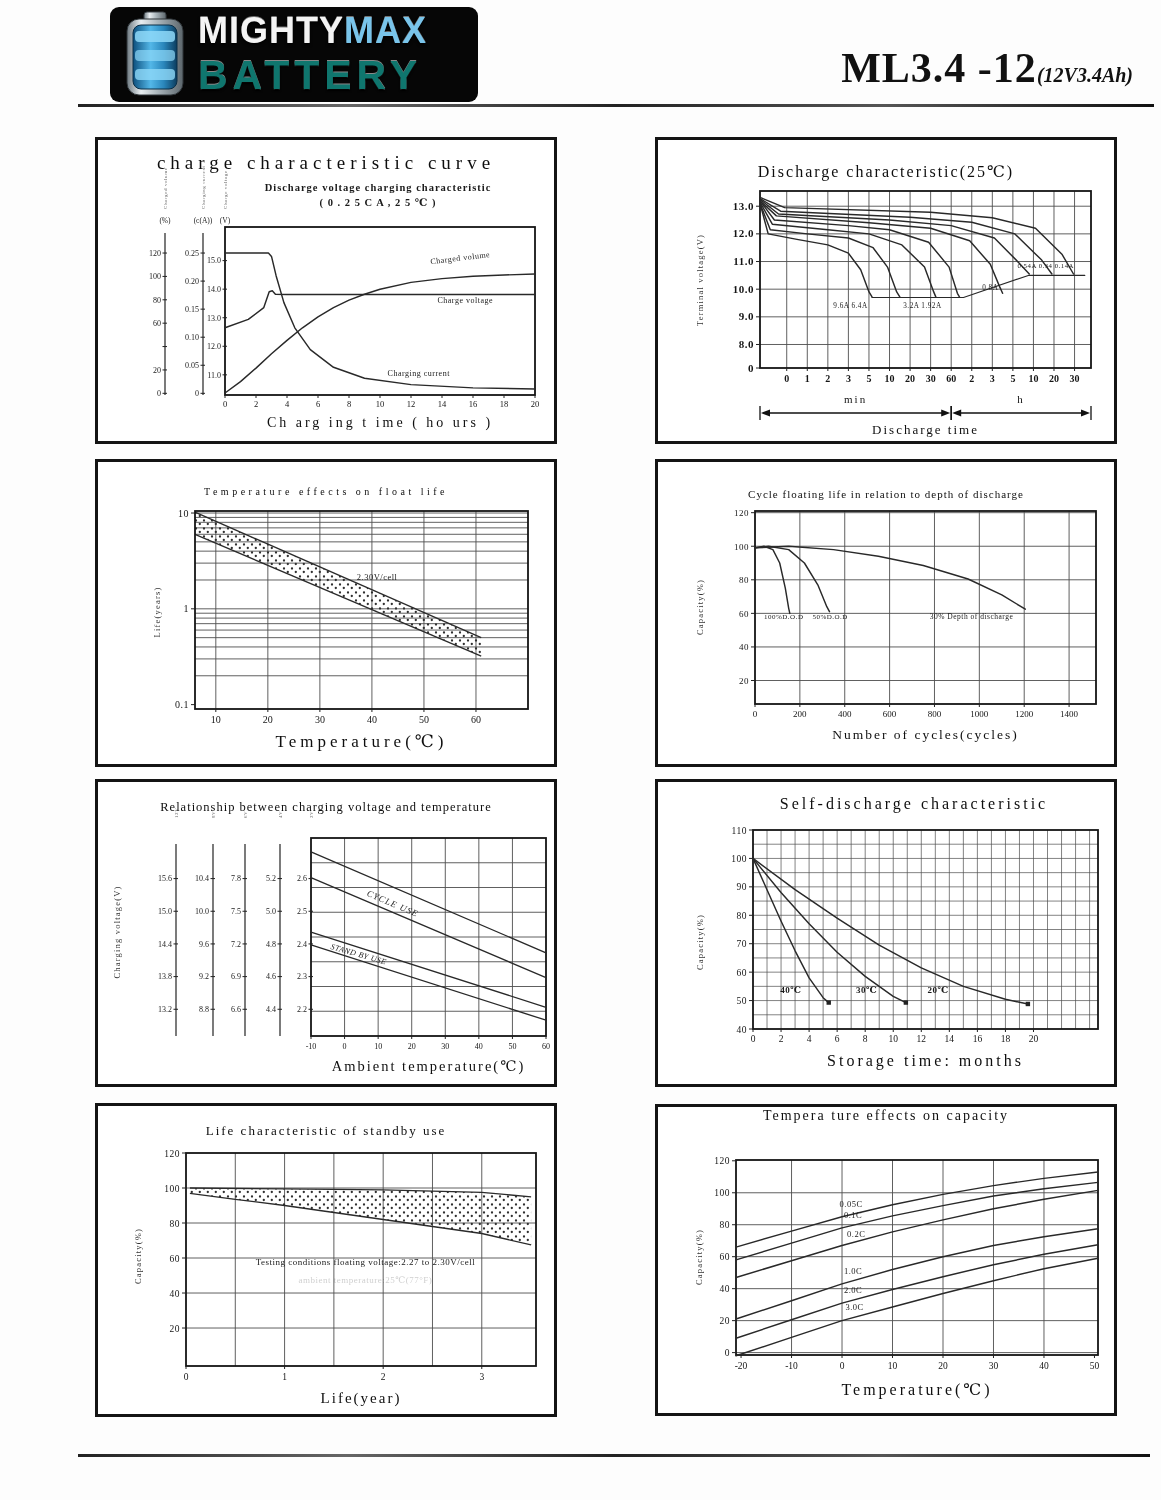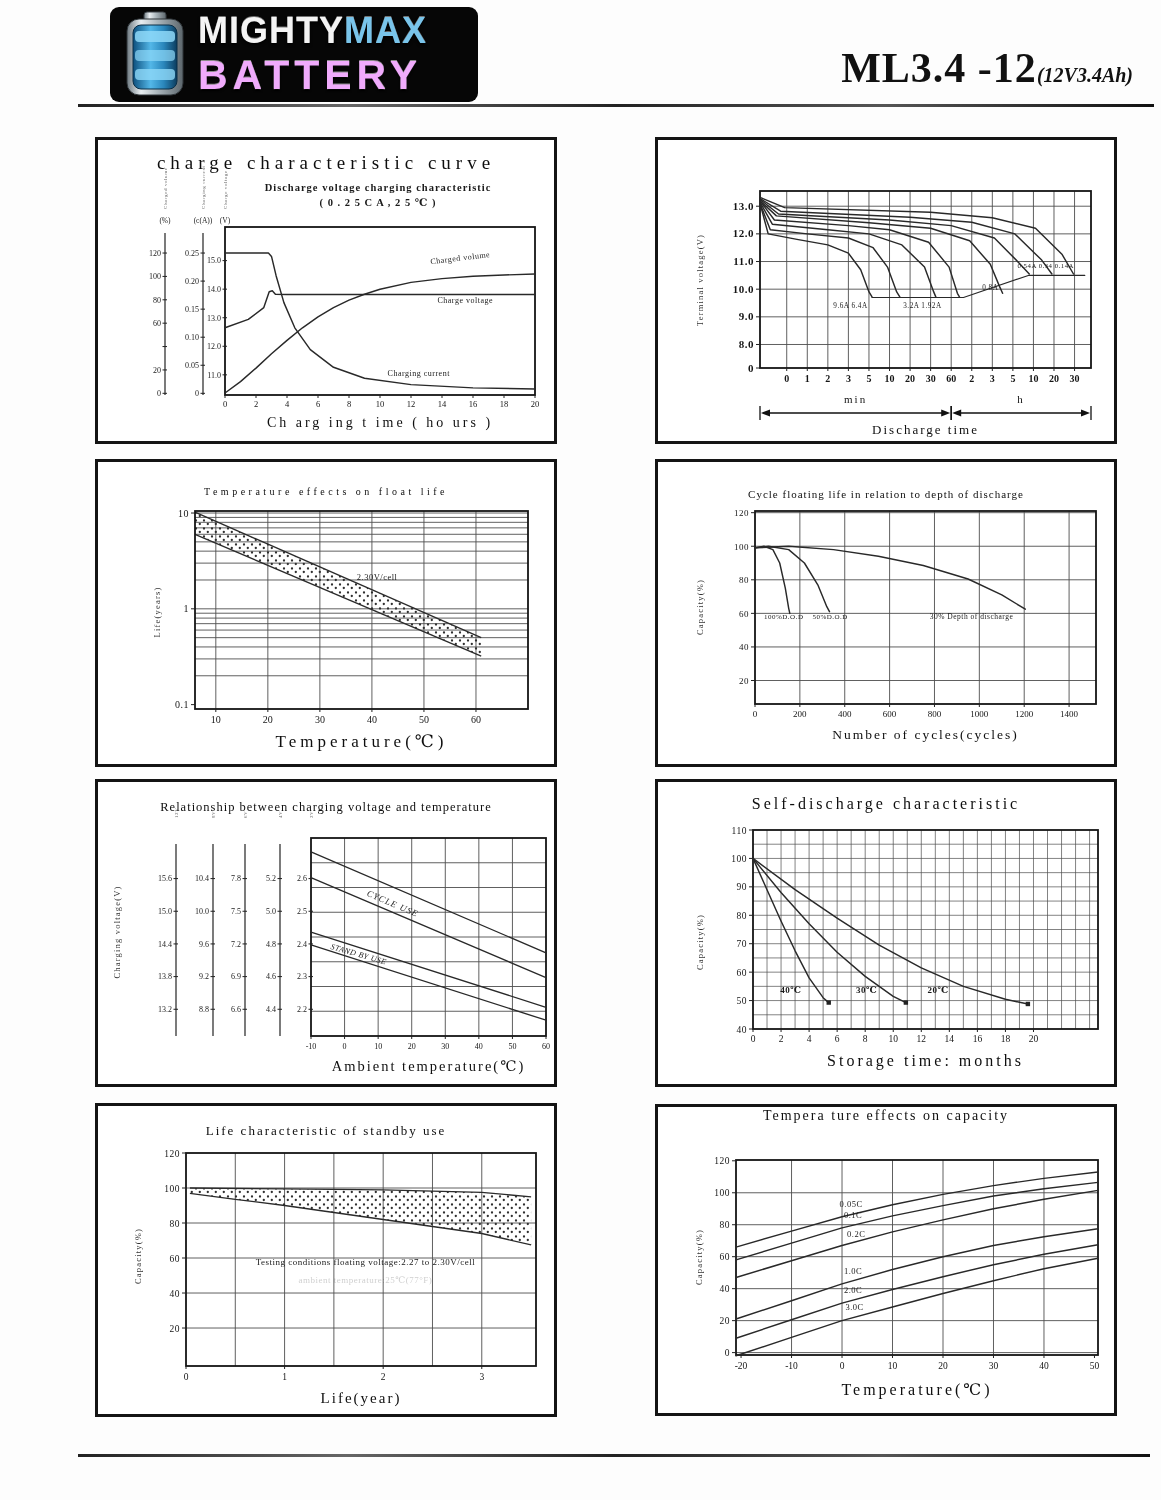--- a/index.html
+++ b/index.html
@@ -13,7 +13,7 @@
   .brand .l1{font-size:36px;letter-spacing:1px;color:#f4f4f4;
              text-shadow:0 2px 3px rgba(0,0,0,.9),0 -1px 0 #777;}
   .brand .l1 .max{color:#79c4ea;}
-  .brand .l2{font-size:41px;letter-spacing:5px;color:#f0abfc;margin-top:6px;
+  .brand .l2{font-size:41px;letter-spacing:5px;color:#0f766e;margin-top:6px;
              text-shadow:0 2px 2px #000,0 -1px 0 #8a8a8a,0 1px 0 #555;}
   .model{position:absolute;right:28px;top:44px;white-space:nowrap;text-align:center;}
   .model .num{font-size:42px;font-weight:bold;letter-spacing:1px;}

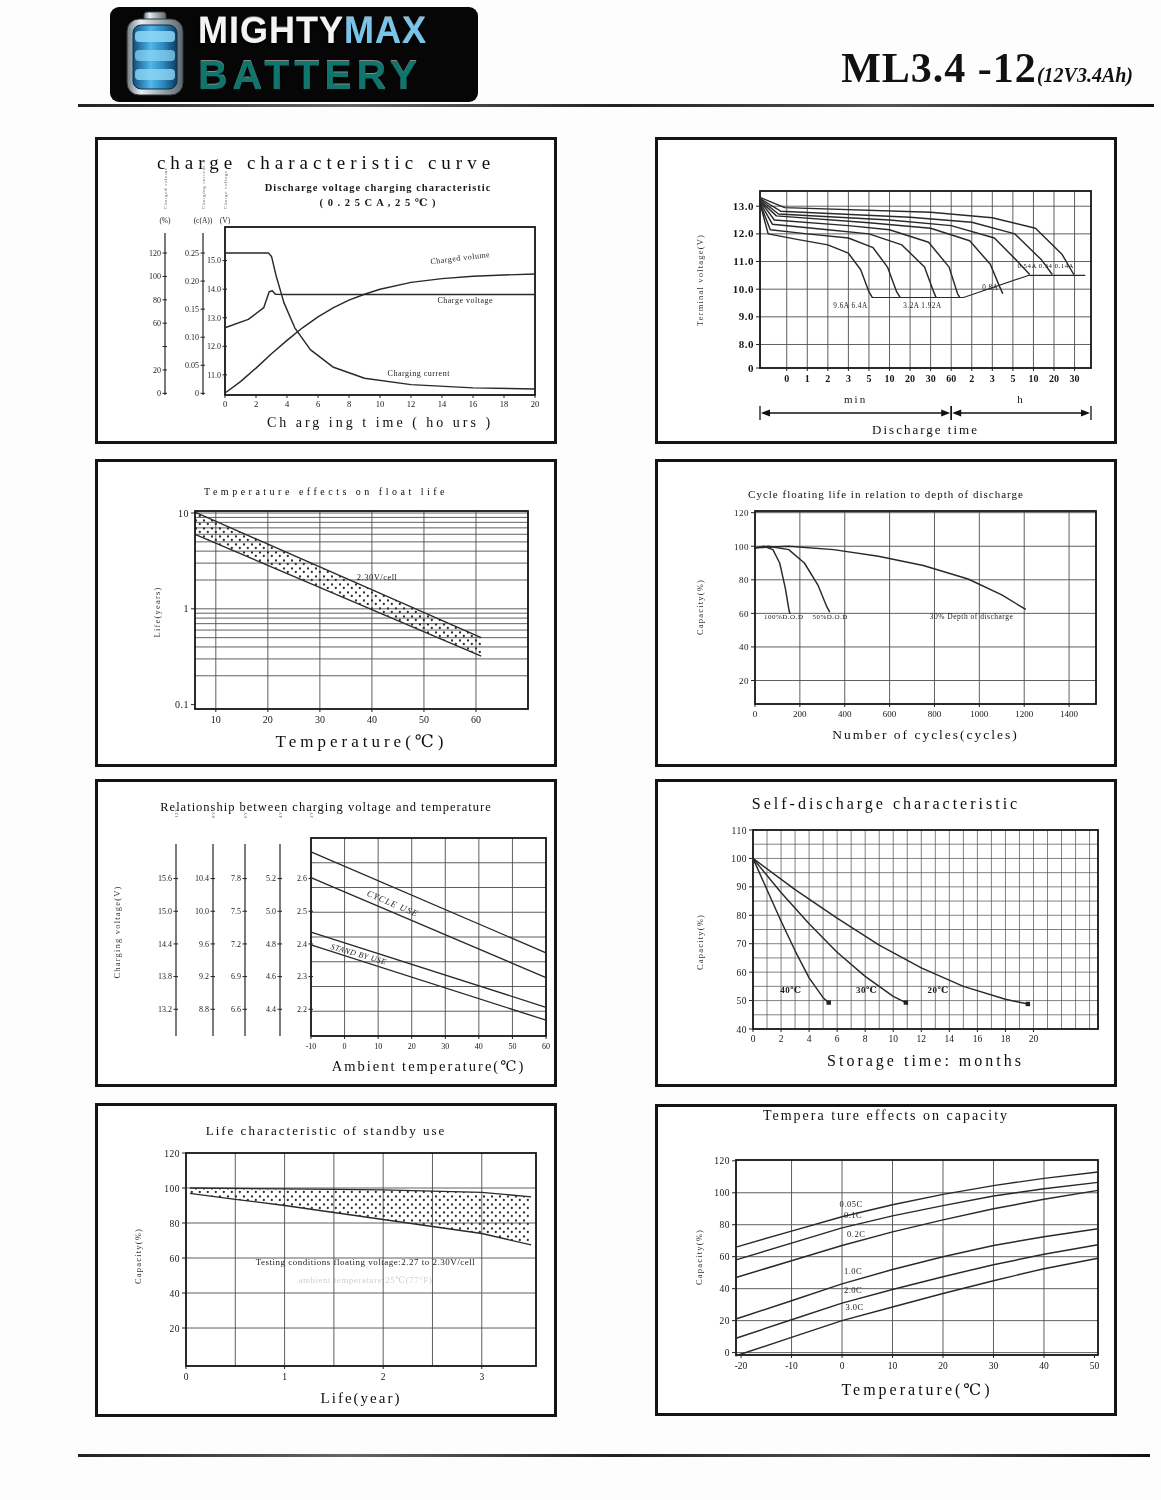--- a/index.html
+++ b/index.html
@@ -242,6 +242,7 @@
         <text x="267.5" y="294" text-anchor="middle" font-size="13" letter-spacing="2" fill="#0f0f0f">Discharge time</text>
         <text x="45" y="140" text-anchor="middle" font-size="8.5" letter-spacing="1.2" fill="#333" transform="rotate(-90 45 140)">Terminal voltage(V)</text>
       </svg>
+    <div class="ttl" style="top:22px;font-size:16px;letter-spacing:2px;">Discharge characteristic(25℃)</div>
   </section>
 
   <section class="panel" style="left:95px;top:459px;width:462px;height:308px;">

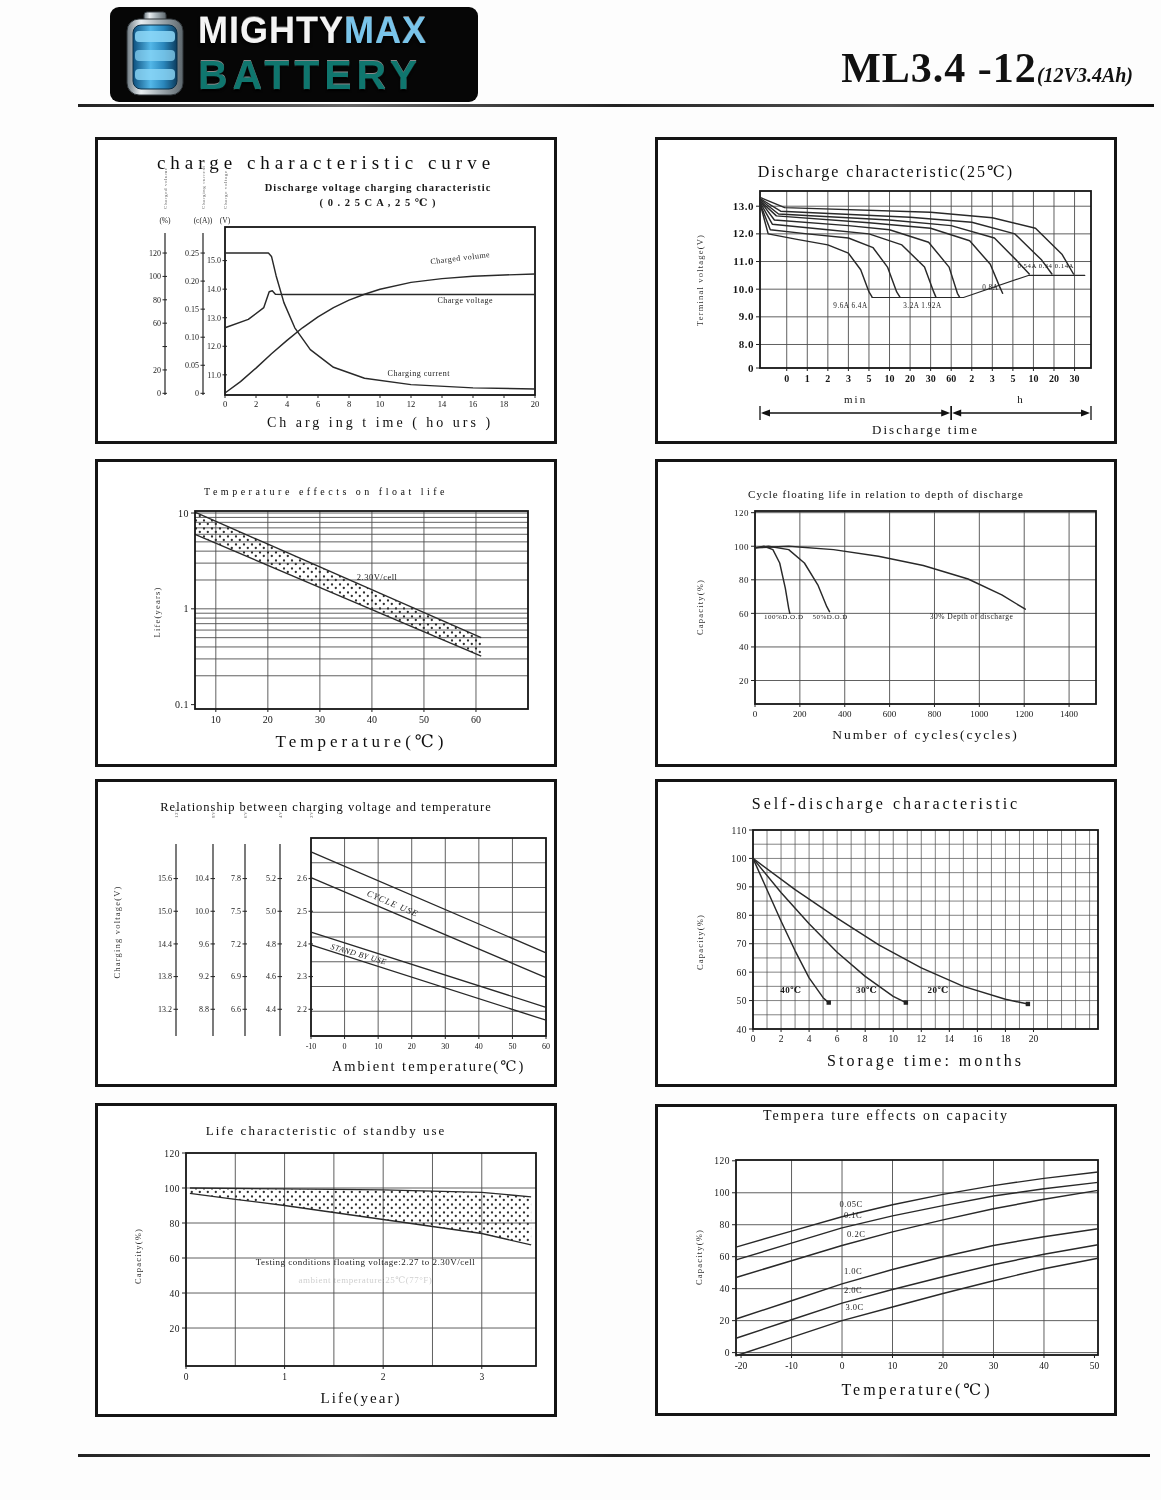--- a/index.html
+++ b/index.html
@@ -555,7 +555,7 @@
         <text x="267.5" y="284" text-anchor="middle" font-size="16" letter-spacing="3" fill="#0f0f0f">Storage time: months</text>
         <text x="45" y="160" text-anchor="middle" font-size="8.5" letter-spacing="1.2" fill="#333" transform="rotate(-90 45 160)">Capacity(%)</text>
       </svg>
-    <div class="ttl" style="top:13px;font-size:16px;letter-spacing:3px;">Self-discharge characteristic</div>
+    <div class="ttl" style="top:13px;font-size:16px;letter-spacing:3px;padding-left:28px;">Self-discharge characteristic</div>
   </section>
 
   <section class="panel" style="left:95px;top:1103px;width:462px;height:314px;">

